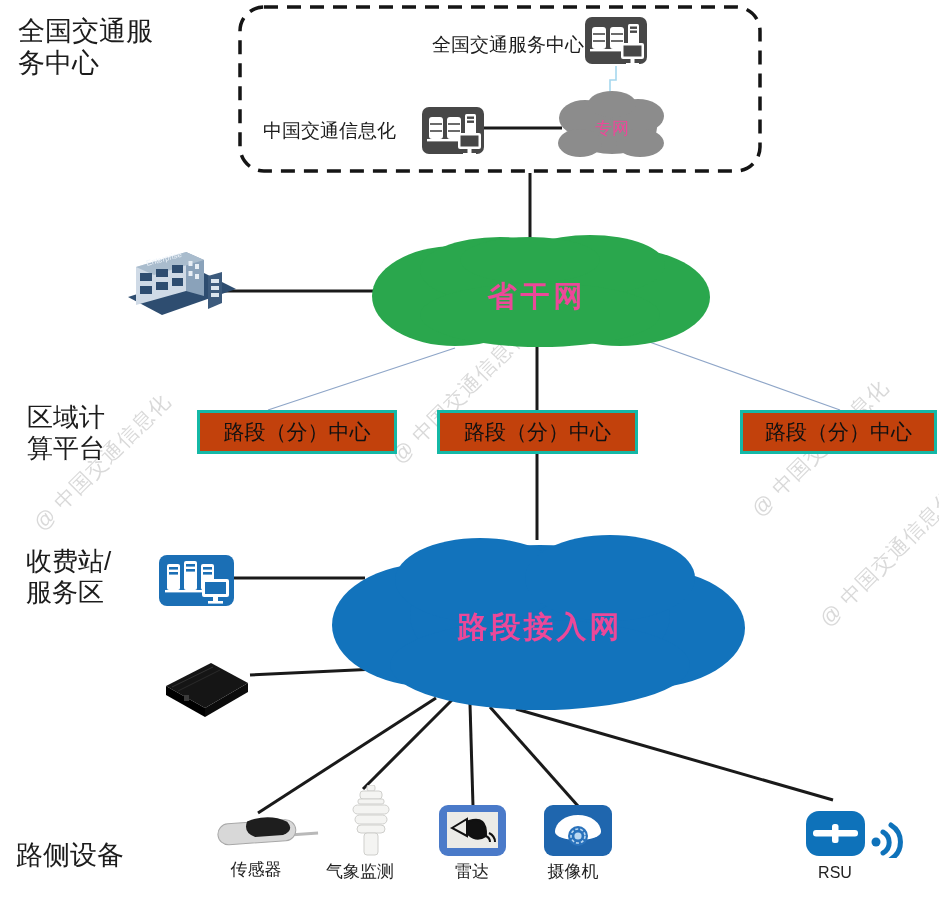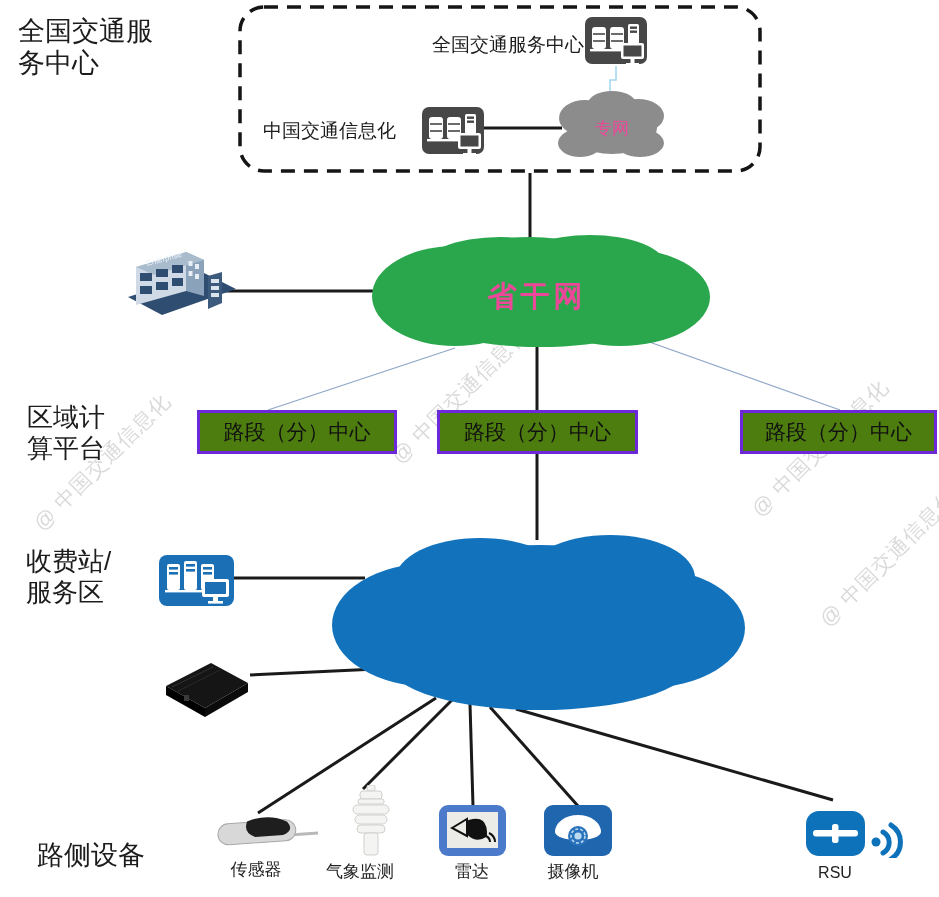--- a/index.html
+++ b/index.html
@@ -17,7 +17,7 @@
   .groupLabel{font-size:19px;color:#1c1c1c;white-space:nowrap;}
   .cloudLabel{color:#ec4899;font-weight:bold;text-align:center;}
   .centerBox{
-    background:#4d7c0f;border:3px solid #6d28d9;height:38px;line-height:38px;
+    background:#c2410c;border:3px solid #14b8a6;height:38px;line-height:38px;
     text-align:center;font-size:21px;color:#111;white-space:nowrap;
   }
   .devLabel{font-size:17px;color:#222;text-align:center;white-space:nowrap;}

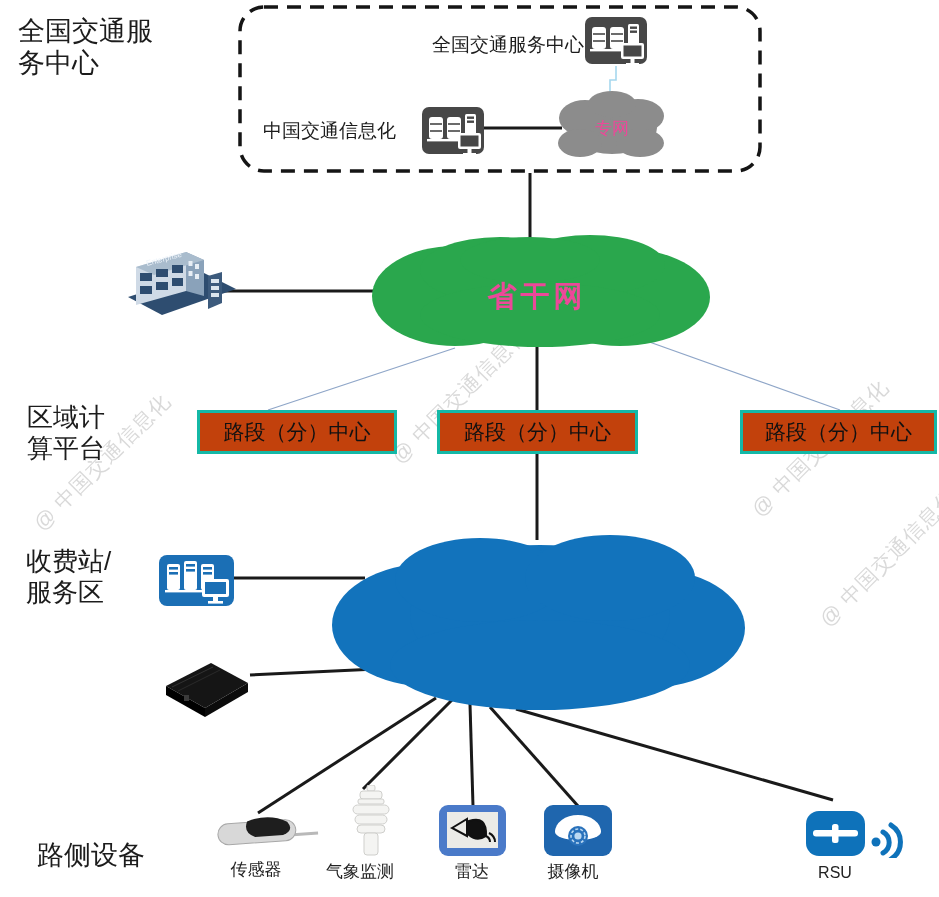--- a/index.html
+++ b/index.html
@@ -208,6 +208,7 @@
     <rect x="26" y="38" width="5" height="6" fill="#3a3a3a"></rect>
   </svg>
 
+  <div class="abs z2 cloudLabel" style="left:338px;top:607px;width:404px;font-size:30px;letter-spacing:3px;">路段接入网</div>
 
   <svg class="abs z2" style="left:214px;top:804px;" width="108" height="54" viewBox="0 0 108 54">
     <g transform="rotate(-4 54 30)">

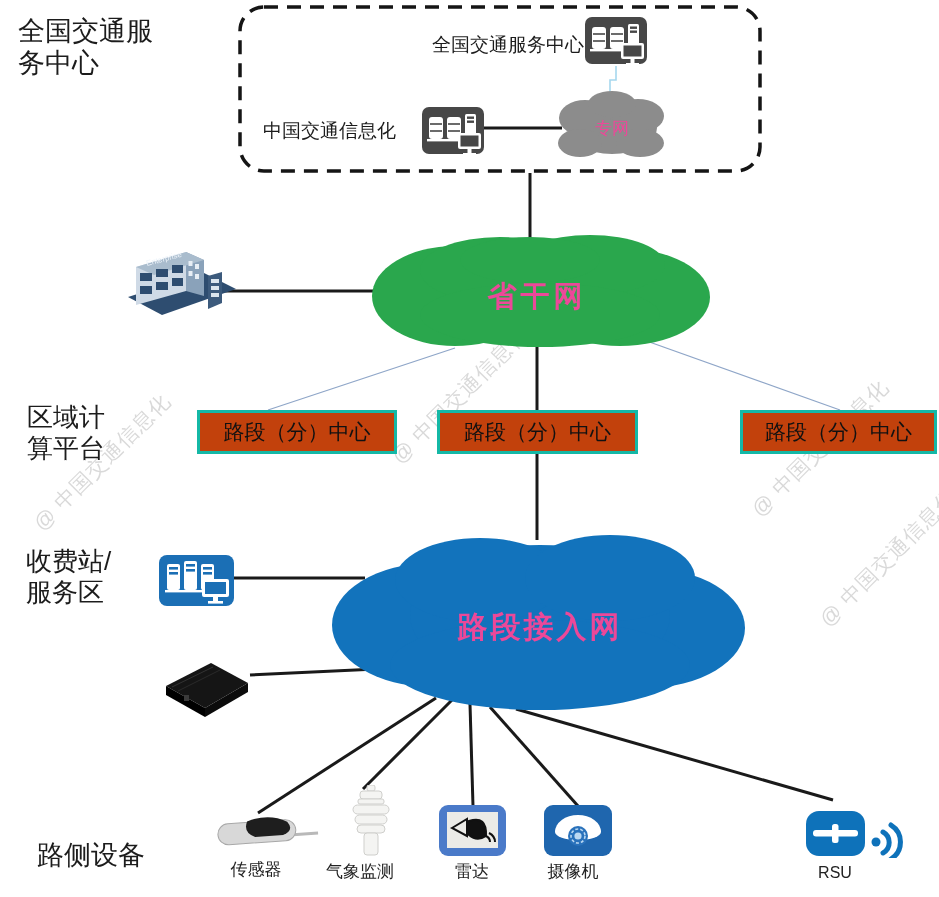--- a/index.html
+++ b/index.html
@@ -99,7 +99,7 @@
 算平台</div>
   <div class="abs z2 sideLabel" style="left:26px;top:546px;width:110px;">收费站/
 服务区</div>
-  <div class="abs z2 sideLabel big" style="left:16px;top:840px;width:150px;text-align:center;">路侧设备</div>
+  <div class="abs z2 sideLabel big" style="left:16px;top:840px;width:150px;">路侧设备</div>
 
   <div class="abs z2 groupLabel" style="left:432px;top:32px;">全国交通服务中心</div>
 

